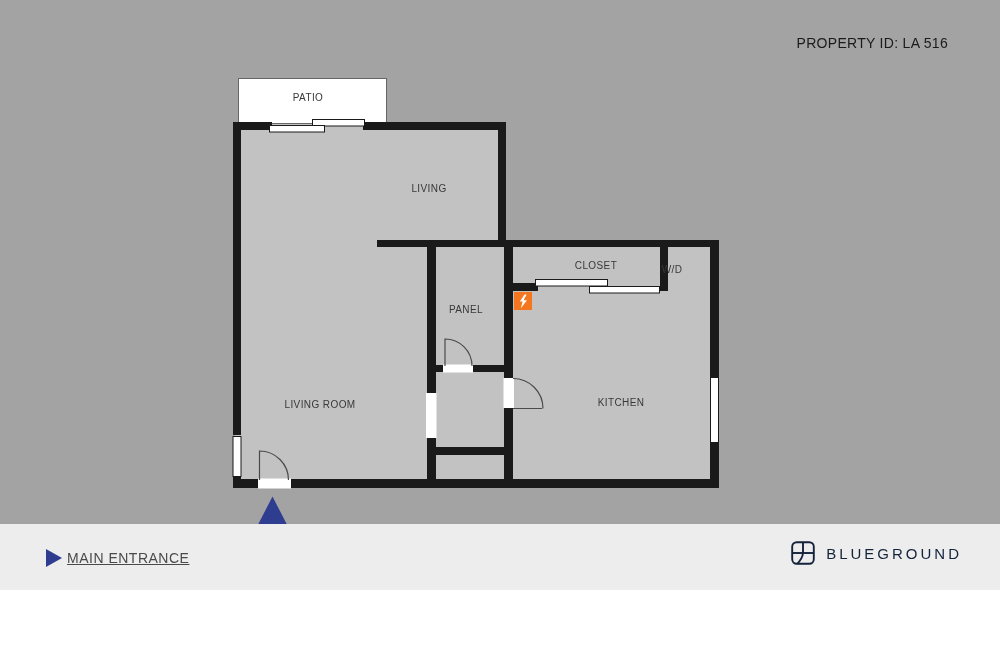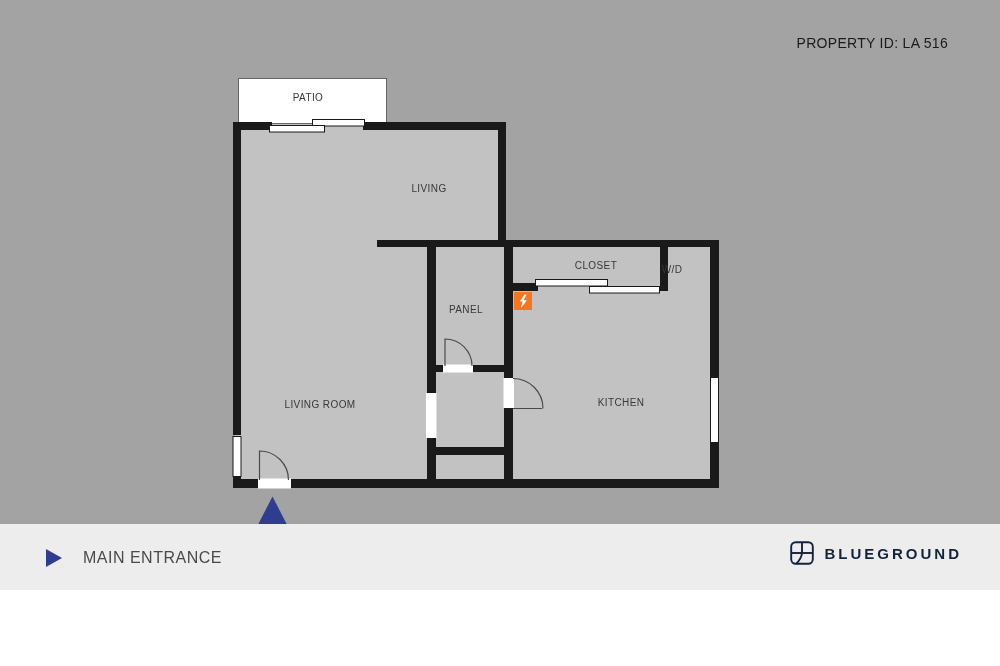--- a/index.html
+++ b/index.html
@@ -24,7 +24,7 @@
   }
   .legend-item{position:absolute;display:flex;align-items:center;}
   .legend-label{
-    font-size:16px;color:#4a4a4a;letter-spacing:.5px;margin-left:20px;
+    font-size:14px;color:#4a4a4a;letter-spacing:.5px;margin-left:4px;text-decoration:underline;
   }
   #brand{
     position:absolute;right:38px;top:17px;display:flex;align-items:center;

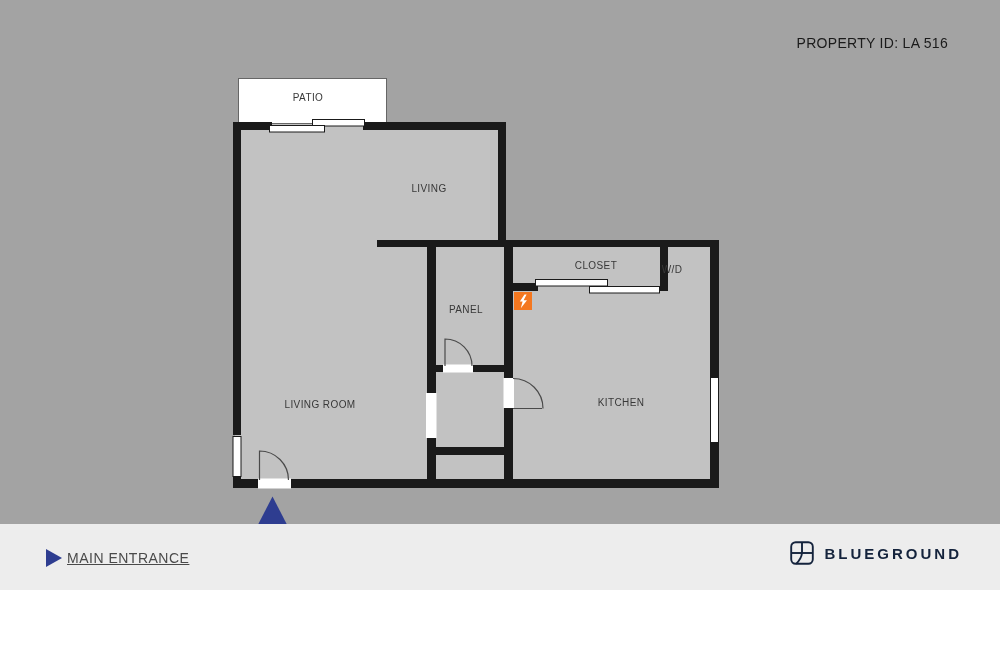--- a/index.html
+++ b/index.html
@@ -30,7 +30,7 @@
     position:absolute;right:38px;top:17px;display:flex;align-items:center;
   }
   #brand-name{
-    font-size:15px;font-weight:700;color:#14233c;letter-spacing:3px;margin-left:11px;
+    font-size:15px;font-weight:400;color:#14233c;letter-spacing:3px;margin-left:11px;
   }
 </style>
 </head>

